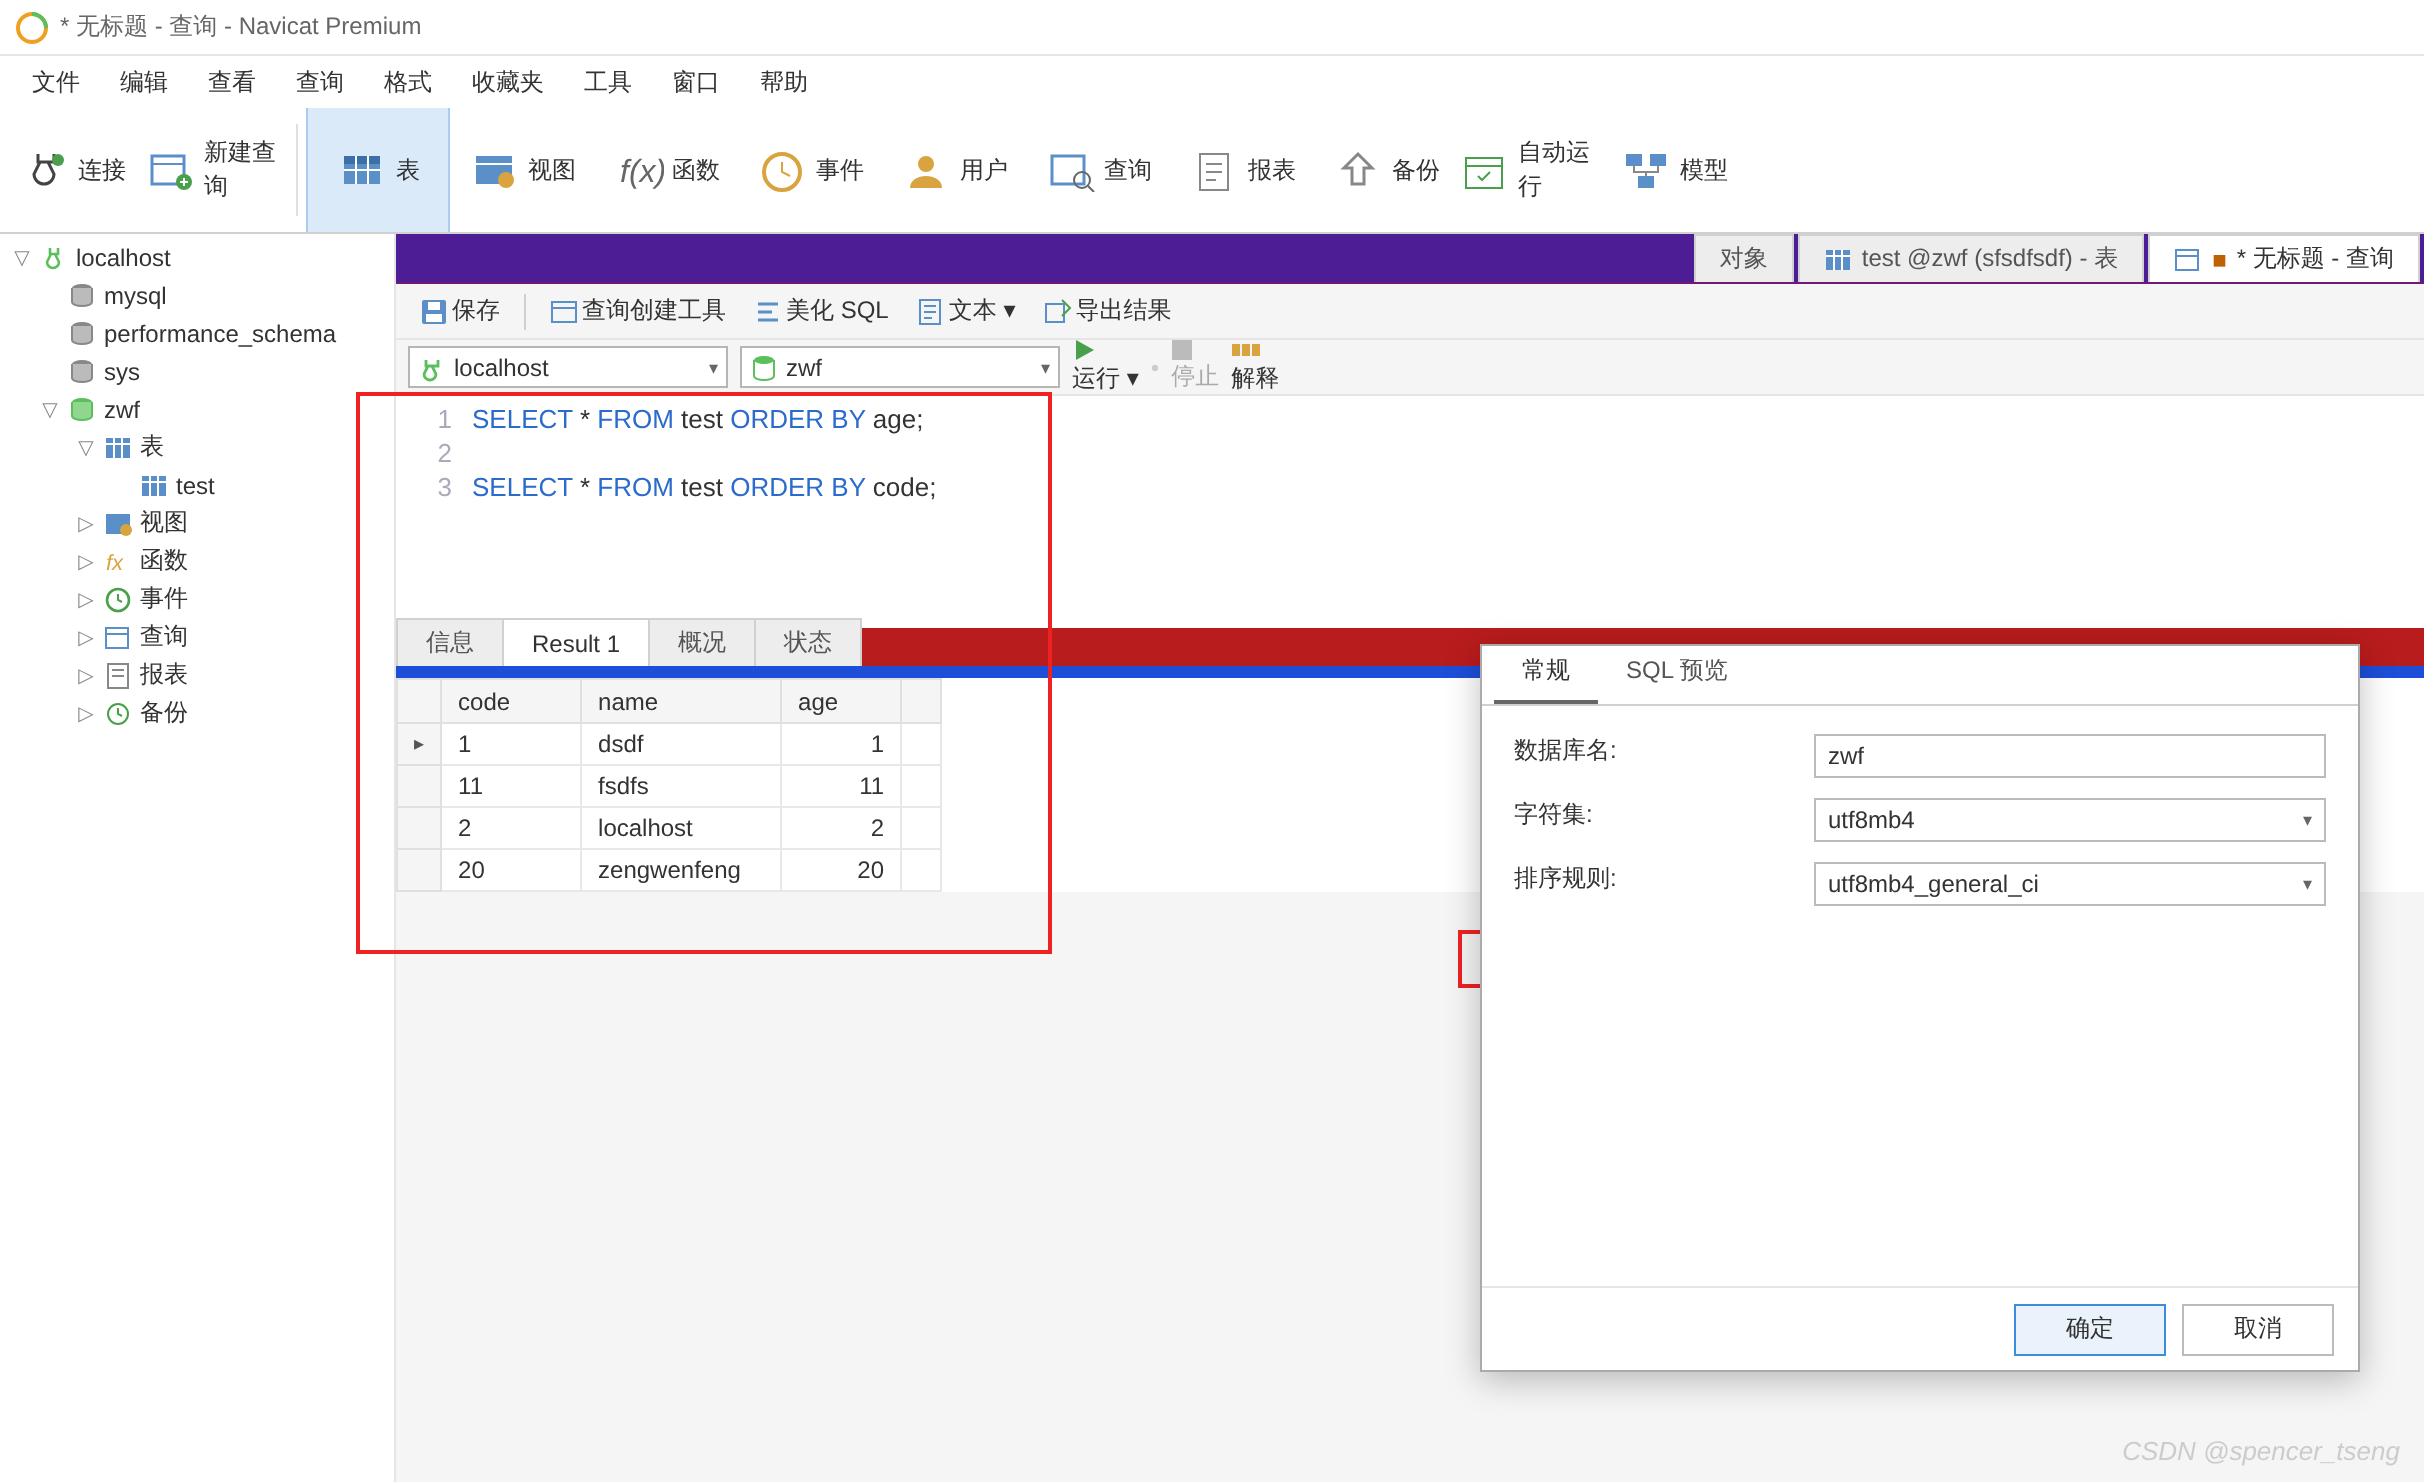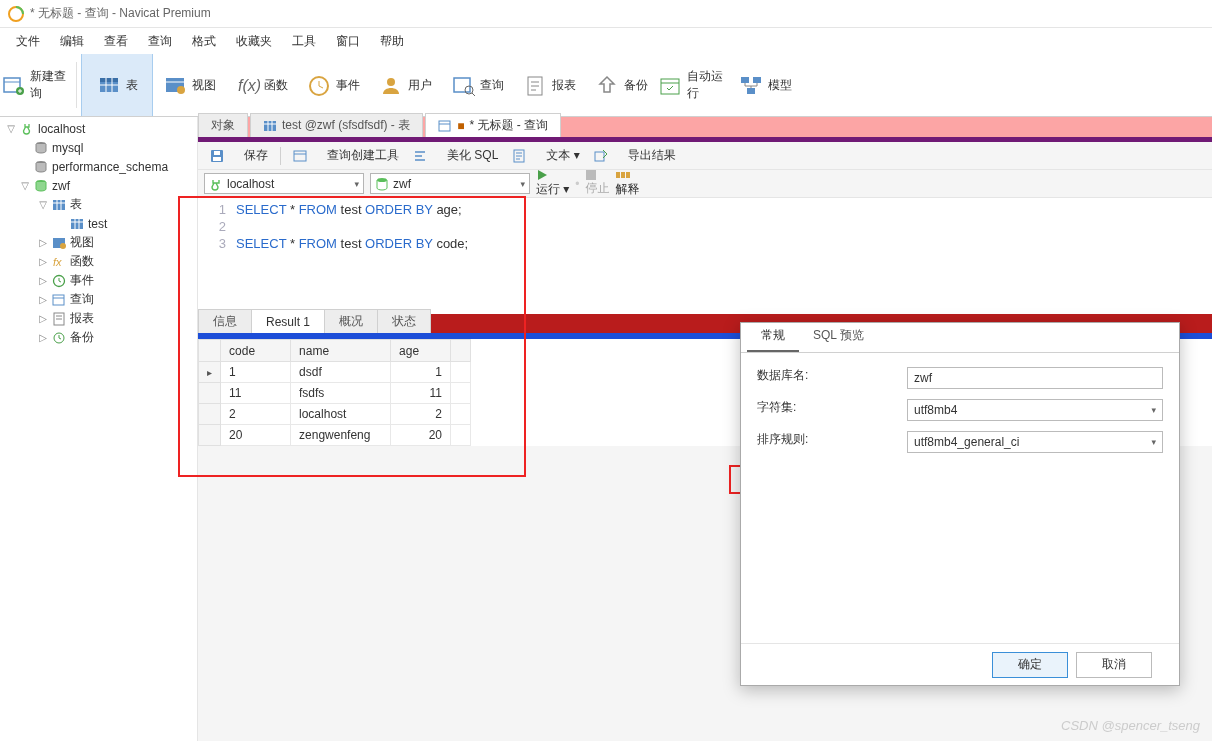--- a/index.html
+++ b/index.html
@@ -113,6 +113,15 @@
   </div>
 
 <div class="toolbar" id="toolbar">
+    <div class="btn">
+      <span class="tb-icon">
+        <svg width="26" height="22" viewBox="0 0 24 22">
+          <path d="M9 3v4h8V3M10 7l-3 6a5 5 0 0010 0l-3-6" fill="none" stroke="#444" stroke-width="1.5"></path>
+          <circle cx="19" cy="6" r="3" fill="#4aa04a"></circle>
+        </svg>
+      </span>
+      <span class="lbl">连接</span>
+    </div>
     <div class="btn">
       <span class="tb-icon">
         <svg width="26" height="22" viewBox="0 0 24 22">

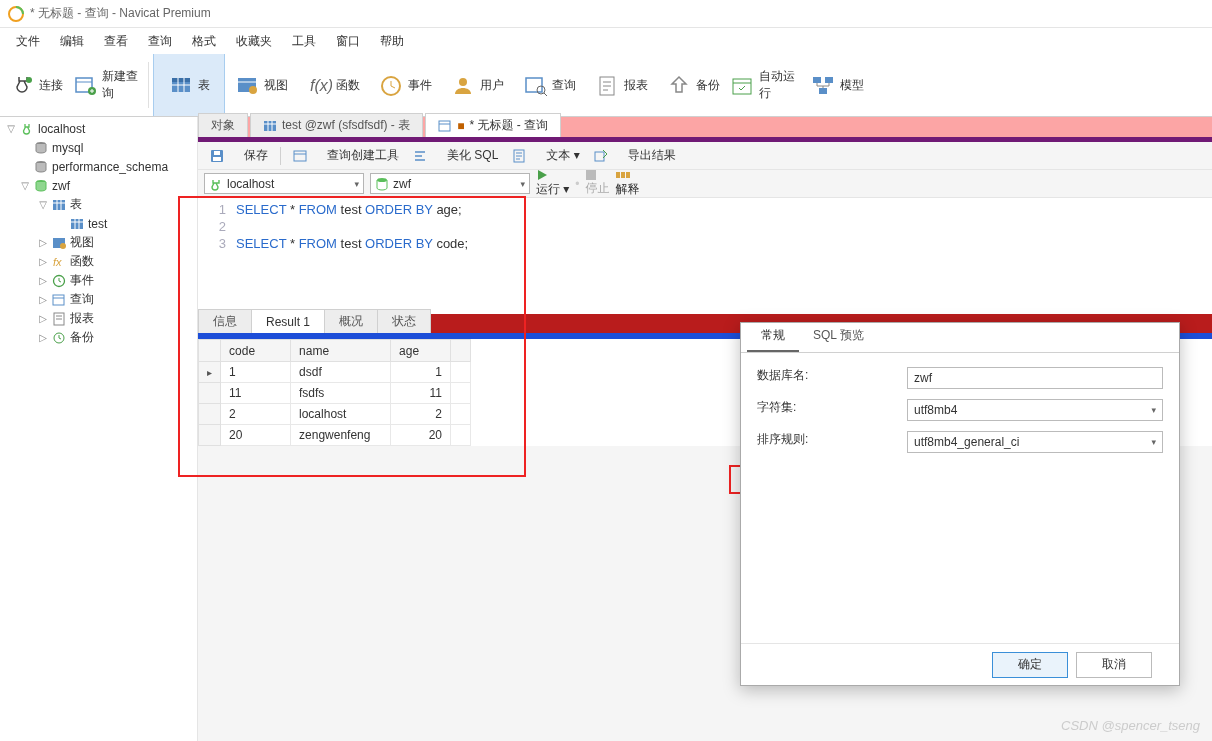--- a/index.html
+++ b/index.html
@@ -34,7 +34,7 @@
 .indent-3 { padding-left: 54px; }
 
 .content { flex: 1; display: flex; flex-direction: column; background: #f5f5f5; }
-.tabstrip { height: 25px; display: flex; align-items: flex-end; border-bottom: 5px solid #701a75; background: #fca5a5; }
+.tabstrip { height: 25px; display: flex; align-items: flex-end; border-bottom: 1px solid #701a75; background: #4c1d95; justify-content: flex-end; }
 .tabstrip .tab { height: 24px; padding: 0 12px; display: flex; align-items: center; gap: 5px; background: #ededed; border: 1px solid #d0d0d0; border-bottom: none; margin-right: 2px; color: #555; }
 .tabstrip .tab.active { background: #fff; color: #333; }
 .tabstrip .tab .dirty { color: #c06000; font-weight: bold; }

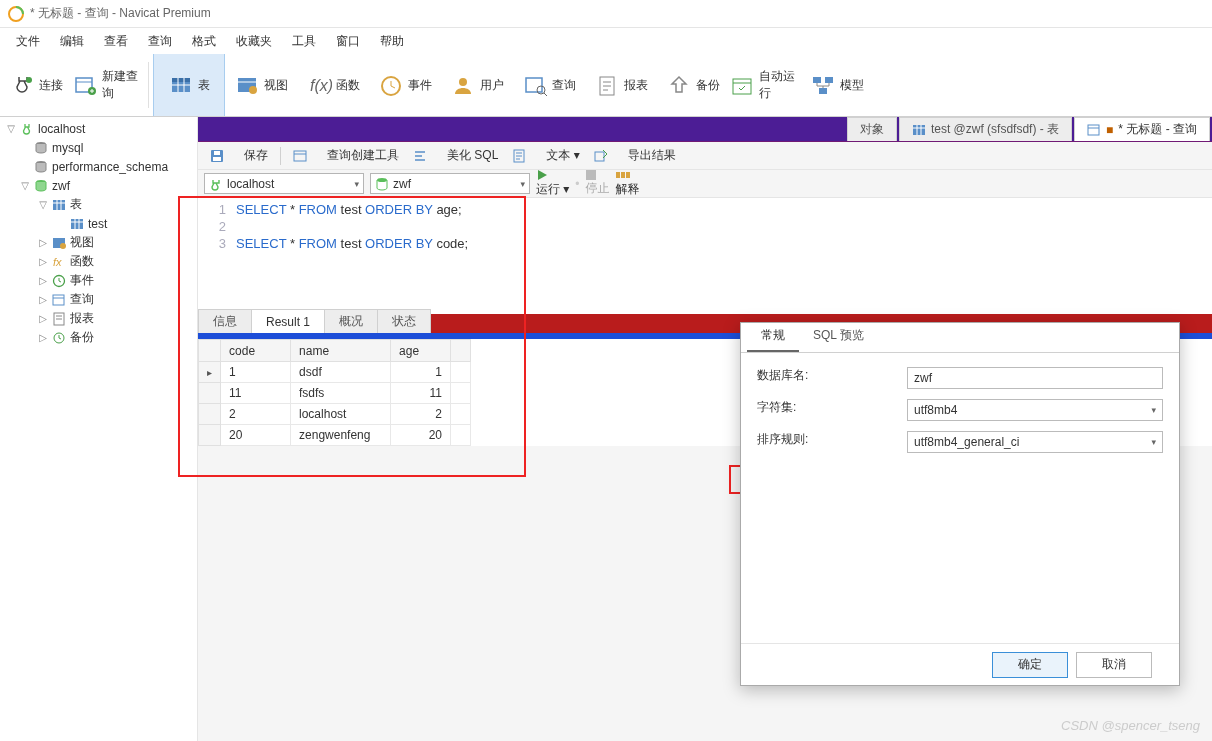--- a/index.html
+++ b/index.html
@@ -40,7 +40,7 @@
 .tabstrip .tab .dirty { color: #c06000; font-weight: bold; }
 
 .subtoolbar { height: 28px; background: #f5f5f5; border-bottom: 1px solid #e5e5e5; display: flex; align-items: center; padding: 0 6px; gap: 2px; }
-.subtoolbar .sbtn { display: flex; align-items: center; gap: 20px; padding: 2px 6px; color: #333; }
+.subtoolbar .sbtn { display: flex; align-items: center; gap: 2px; padding: 2px 6px; color: #333; }
 .subtoolbar .sep { width: 1px; height: 18px; background: #d0d0d0; margin: 0 4px; }
 
 .runrow { height: 28px; background: #f5f5f5; border-bottom: 1px solid #e5e5e5; display: flex; align-items: center; padding: 0 6px; gap: 6px; }

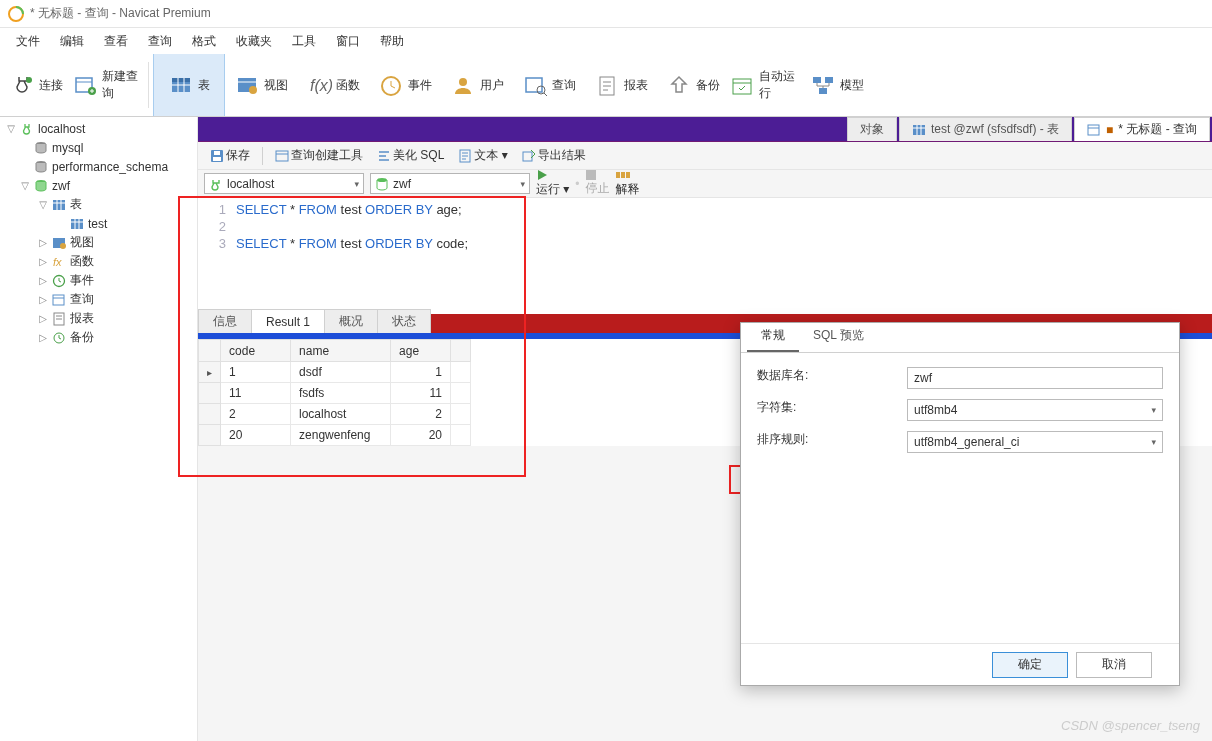--- a/index.html
+++ b/index.html
@@ -262,6 +262,16 @@
           </svg>
         </span>
         <span class="tlabel">performance_schema</span>
+      </div>
+      <div class="tree-row indent-1">
+        <span class="twisty"></span>
+        <span class="ticon">
+          <svg width="14" height="14" viewBox="0 0 14 14">
+            <ellipse cx="7" cy="3" rx="5" ry="2" fill="#888"></ellipse>
+            <path d="M2 3v7c0 1.1 2.2 2 5 2s5-.9 5-2V3" fill="#bbb" stroke="#888"></path>
+          </svg>
+        </span>
+        <span class="tlabel">sys</span>
       </div>
       <div class="tree-row indent-1">
         <span class="twisty">▽</span>

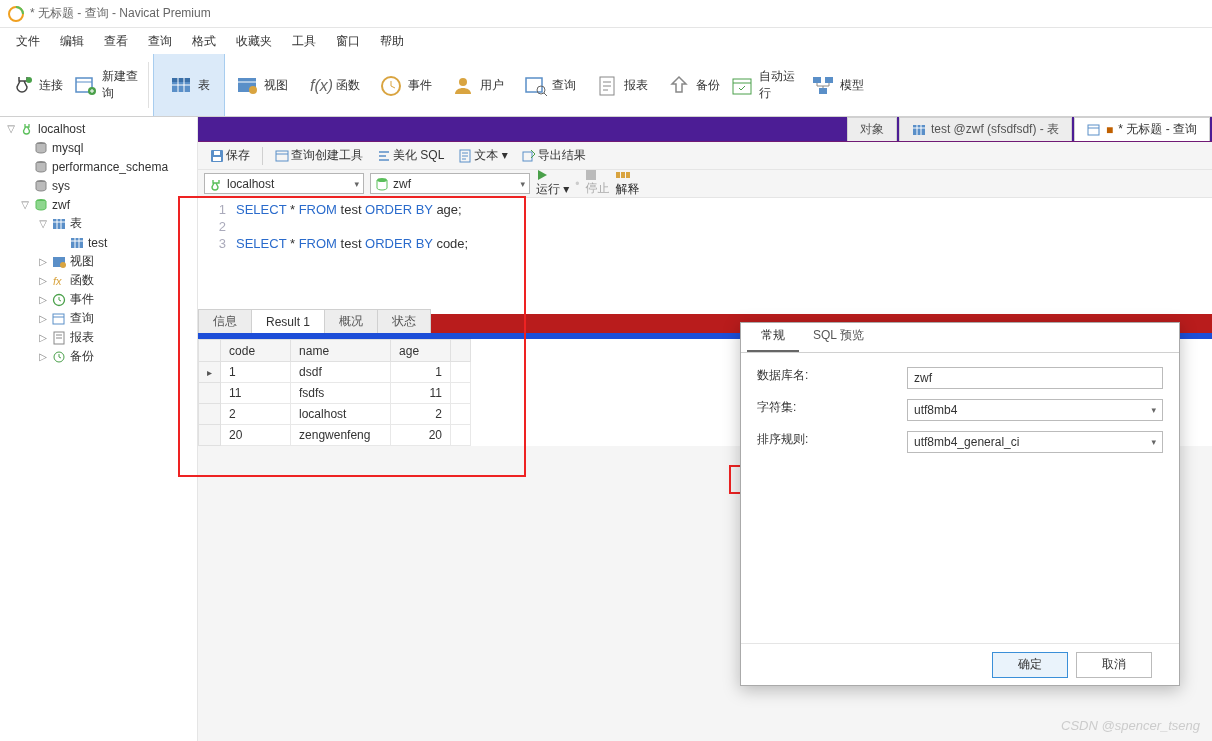--- a/index.html
+++ b/index.html
@@ -79,7 +79,7 @@
 .dialog .drow { display: flex; margin-bottom: 10px; }
 .dialog .drow .dlab { width: 150px; color: #333; }
 .dialog .dinput { flex: 1; height: 22px; border: 1px solid #bbb; padding: 0 6px; display: flex; align-items: center; justify-content: space-between; background: #fff; }
-.dialog .dfoot { height: 42px; border-top: 1px solid #e5e5e5; display: flex; align-items: center; justify-content: flex-end; padding: 0 27px; gap: 8px; }
+.dialog .dfoot { height: 42px; border-top: 1px solid #e5e5e5; display: flex; align-items: center; justify-content: flex-end; padding: 0 12px; gap: 8px; }
 .dialog .dbtn { width: 76px; height: 26px; border: 1px solid #bbb; background: #fff; display: flex; align-items: center; justify-content: center; }
 .dialog .dbtn.primary { border: 1px solid #3b8fd8; background: #eaf3fb; }
 

